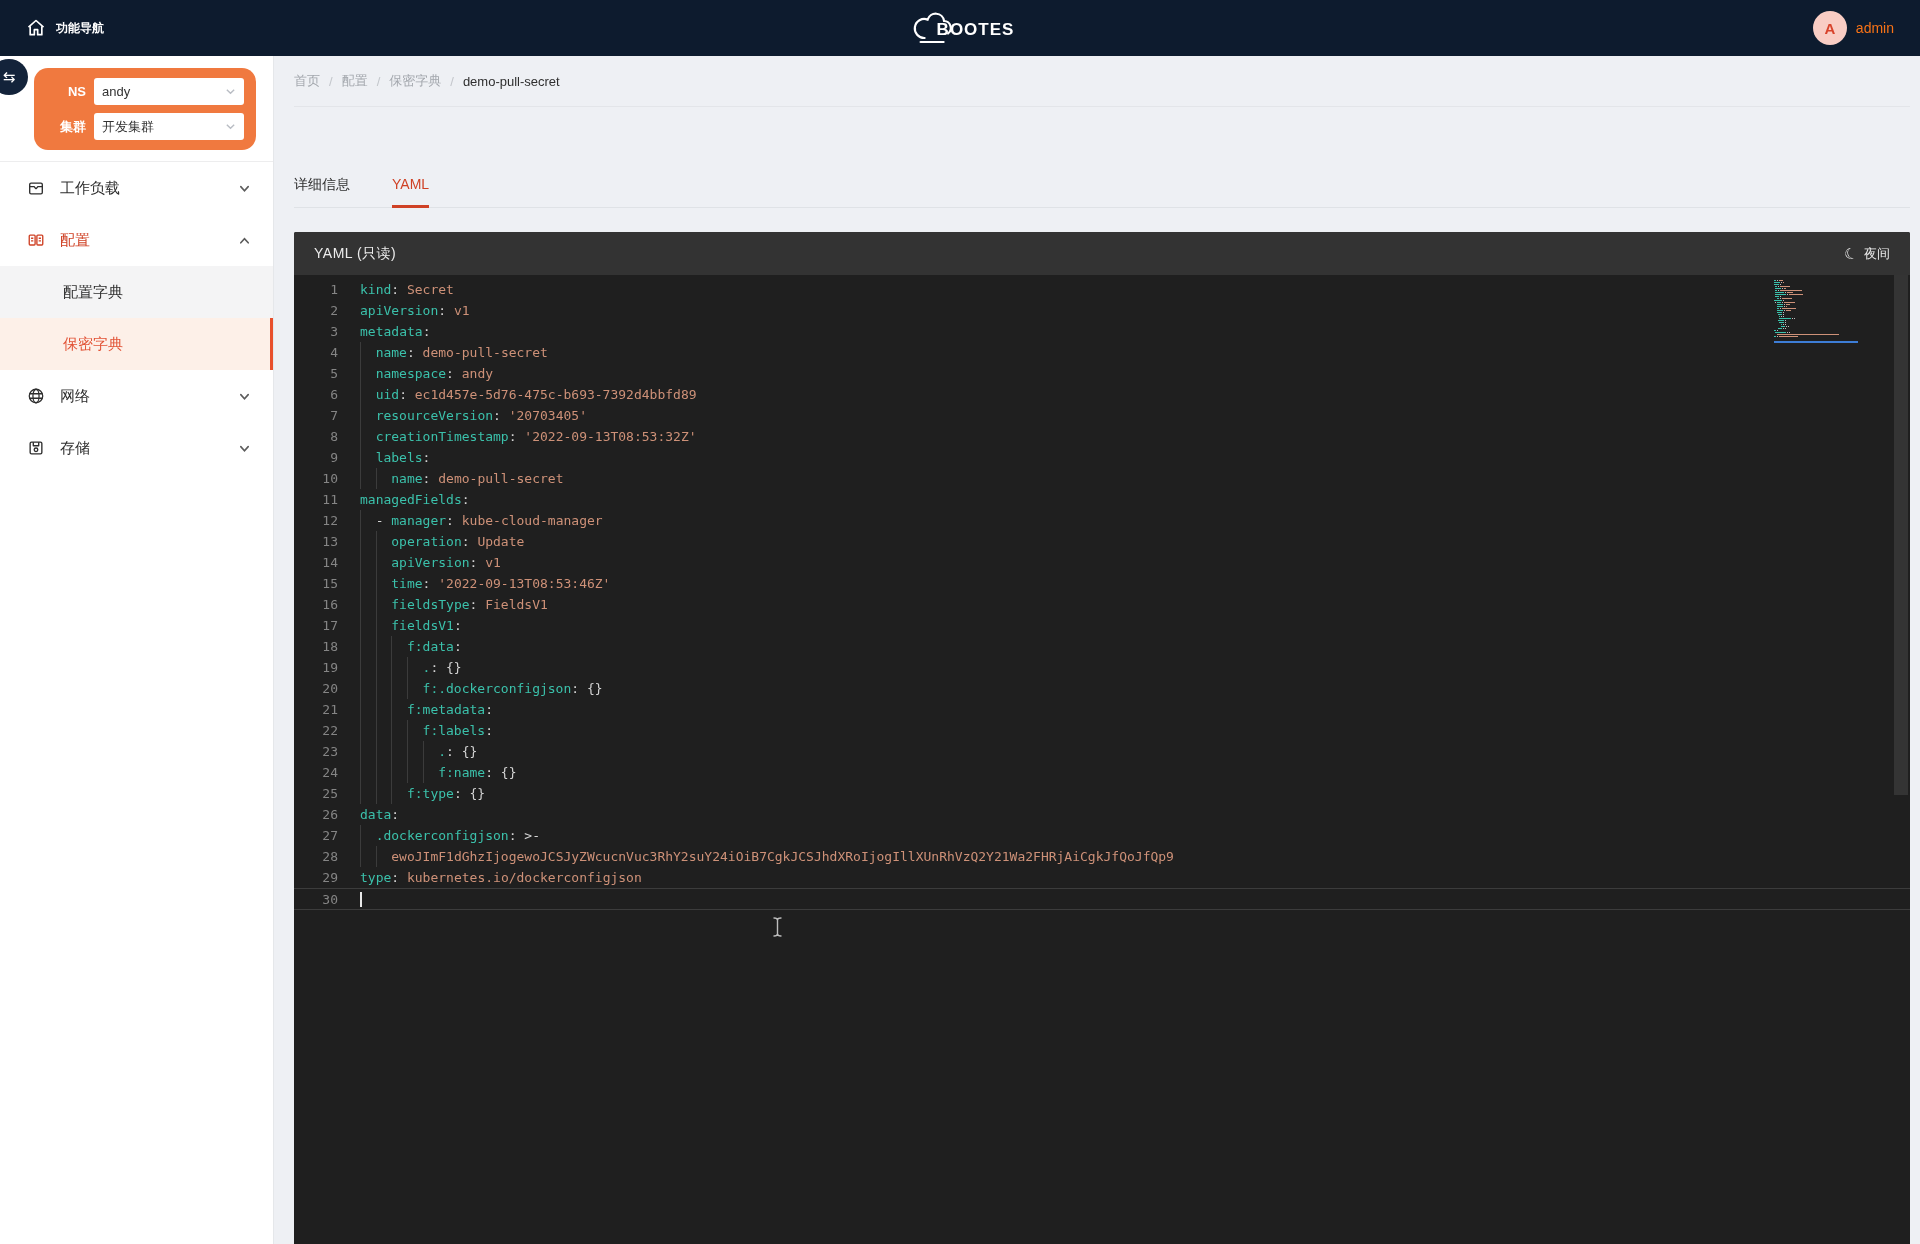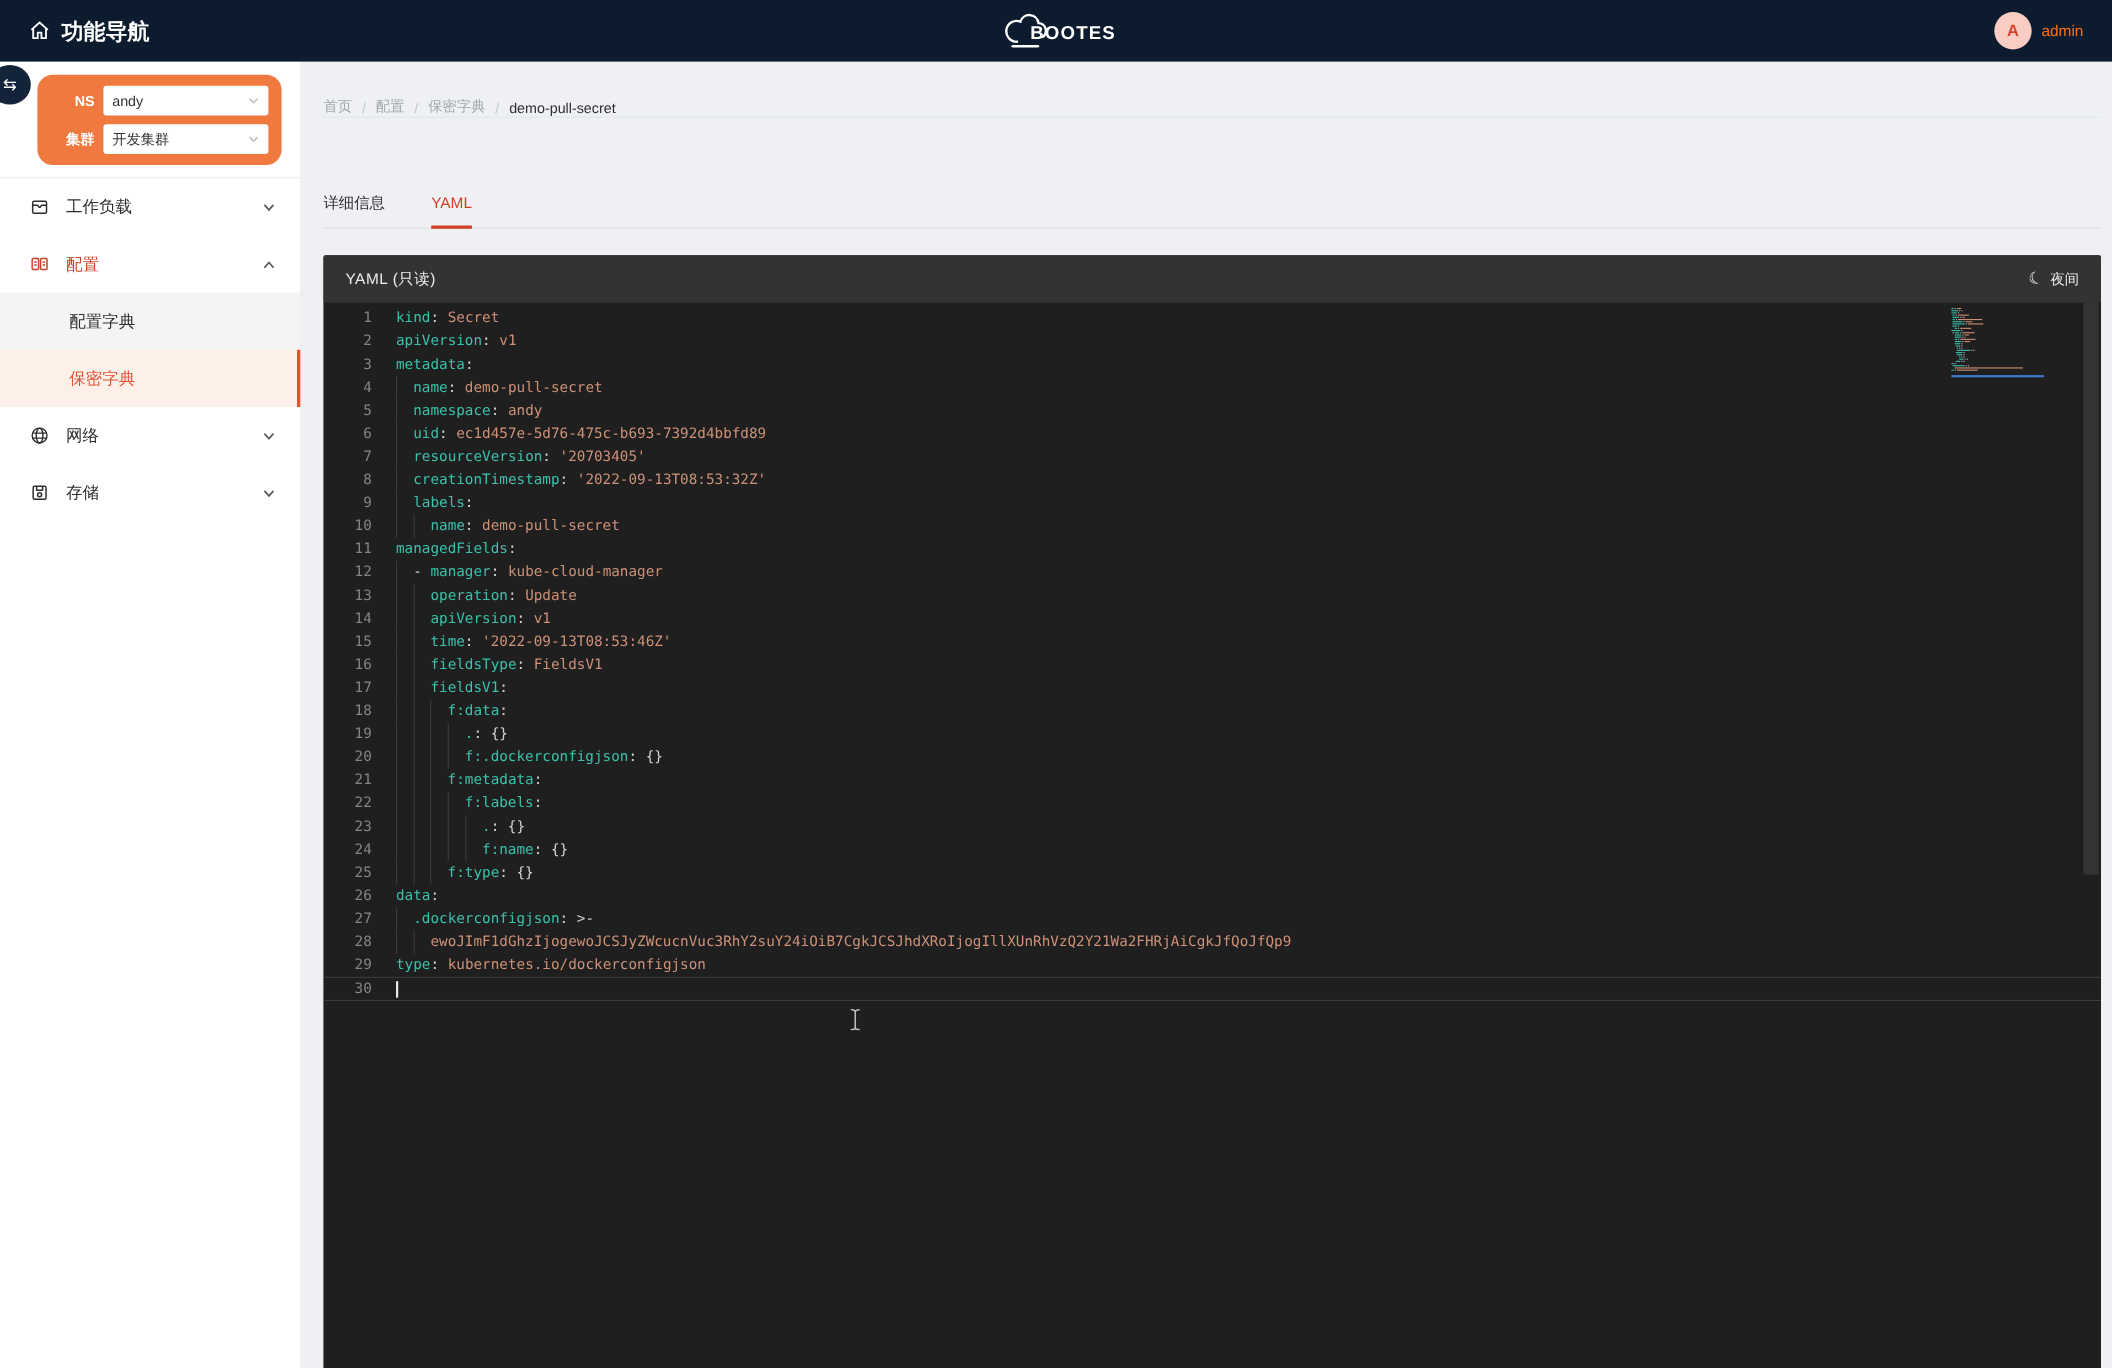--- a/index.html
+++ b/index.html
@@ -8,7 +8,7 @@
 
   
   .topbar { position:absolute; top:0; left:0; width:1920px; height:56px; background:#0d1b2e; display:flex; align-items:center; justify-content:space-between; padding:0 26px; z-index:30; }
-  .tb-left { display:flex; align-items:center; gap:10px; color:#fff; font-size:20px; font-weight:bold; }
+  .tb-left { display:flex; align-items:center; gap:10px; color:#fff; font-size:12px; font-weight:bold; }
   .tb-logo { position:absolute; left:50%; top:0; transform:translateX(-50%); height:56px; display:flex; align-items:center; }
   .logo-wrap { display:flex; align-items:flex-end; }
   .logo-text { color:#fff; font-size:17px; font-weight:bold; letter-spacing:1px; margin-left:-27px; margin-bottom:7px; }

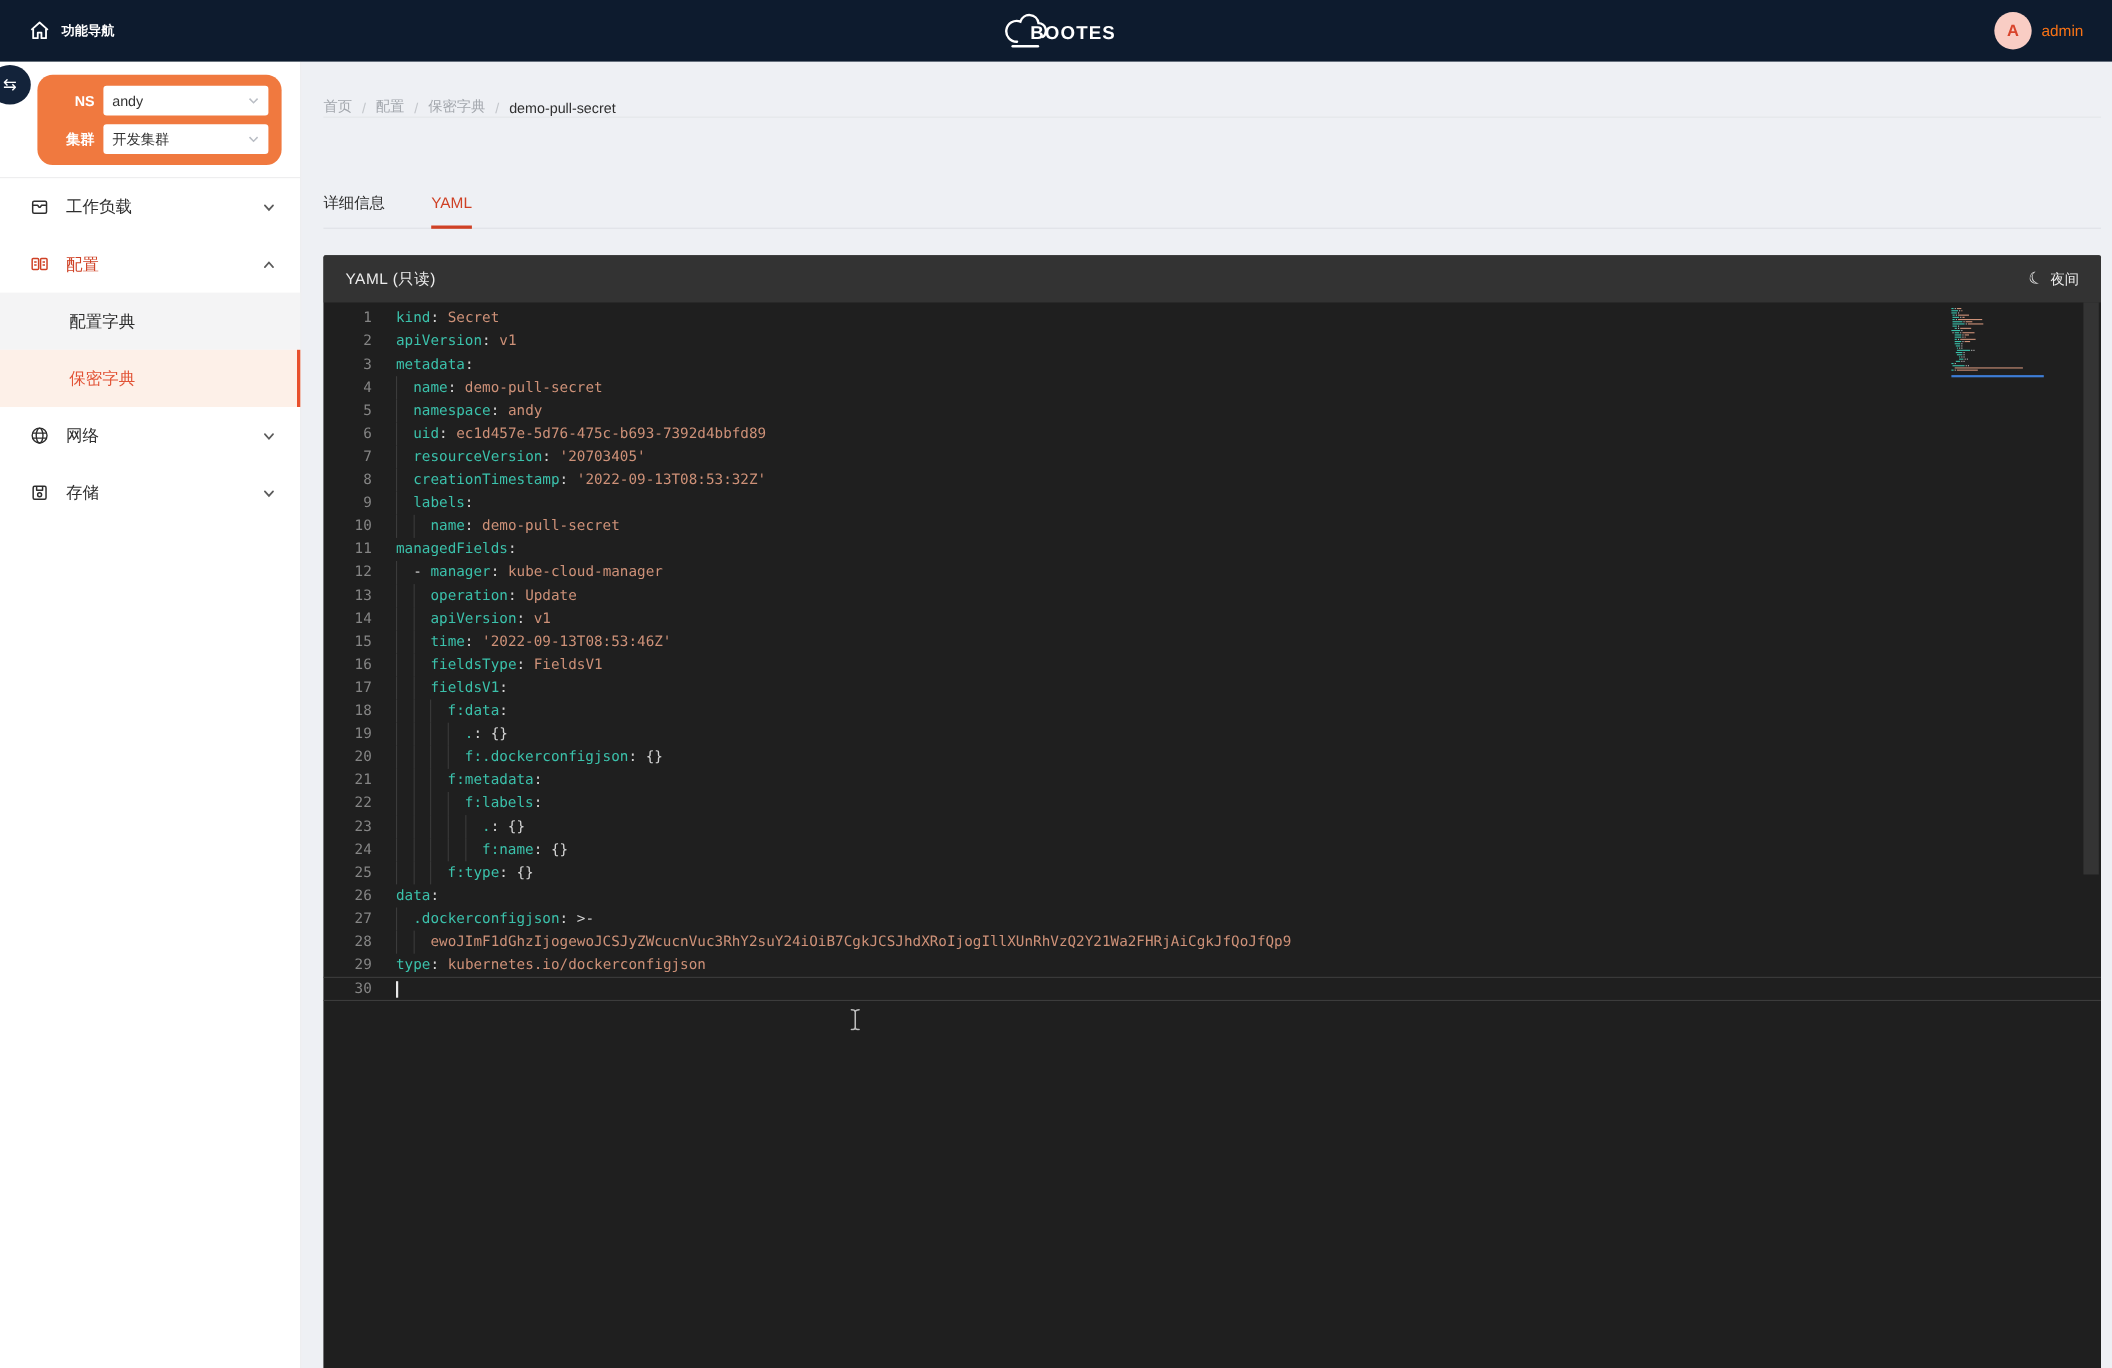--- a/index.html
+++ b/index.html
@@ -36,7 +36,7 @@
 
   
   .content { position:absolute; left:274px; top:56px; right:0; bottom:0; padding:0 10px 0 20px; }
-  .breadcrumb { height:51px; display:flex; align-items:flex-end; font-size:13px; border-bottom:1px solid #e3e5e9; }
+  .breadcrumb { height:51px; display:flex; align-items:center; font-size:13px; border-bottom:1px solid #e3e5e9; }
   .bc-item { color:#a3a7ad; }
   .bc-sep { color:#c3c6cb; margin:0 9px; }
   .bc-item.current { color:#2f2f2f; }

